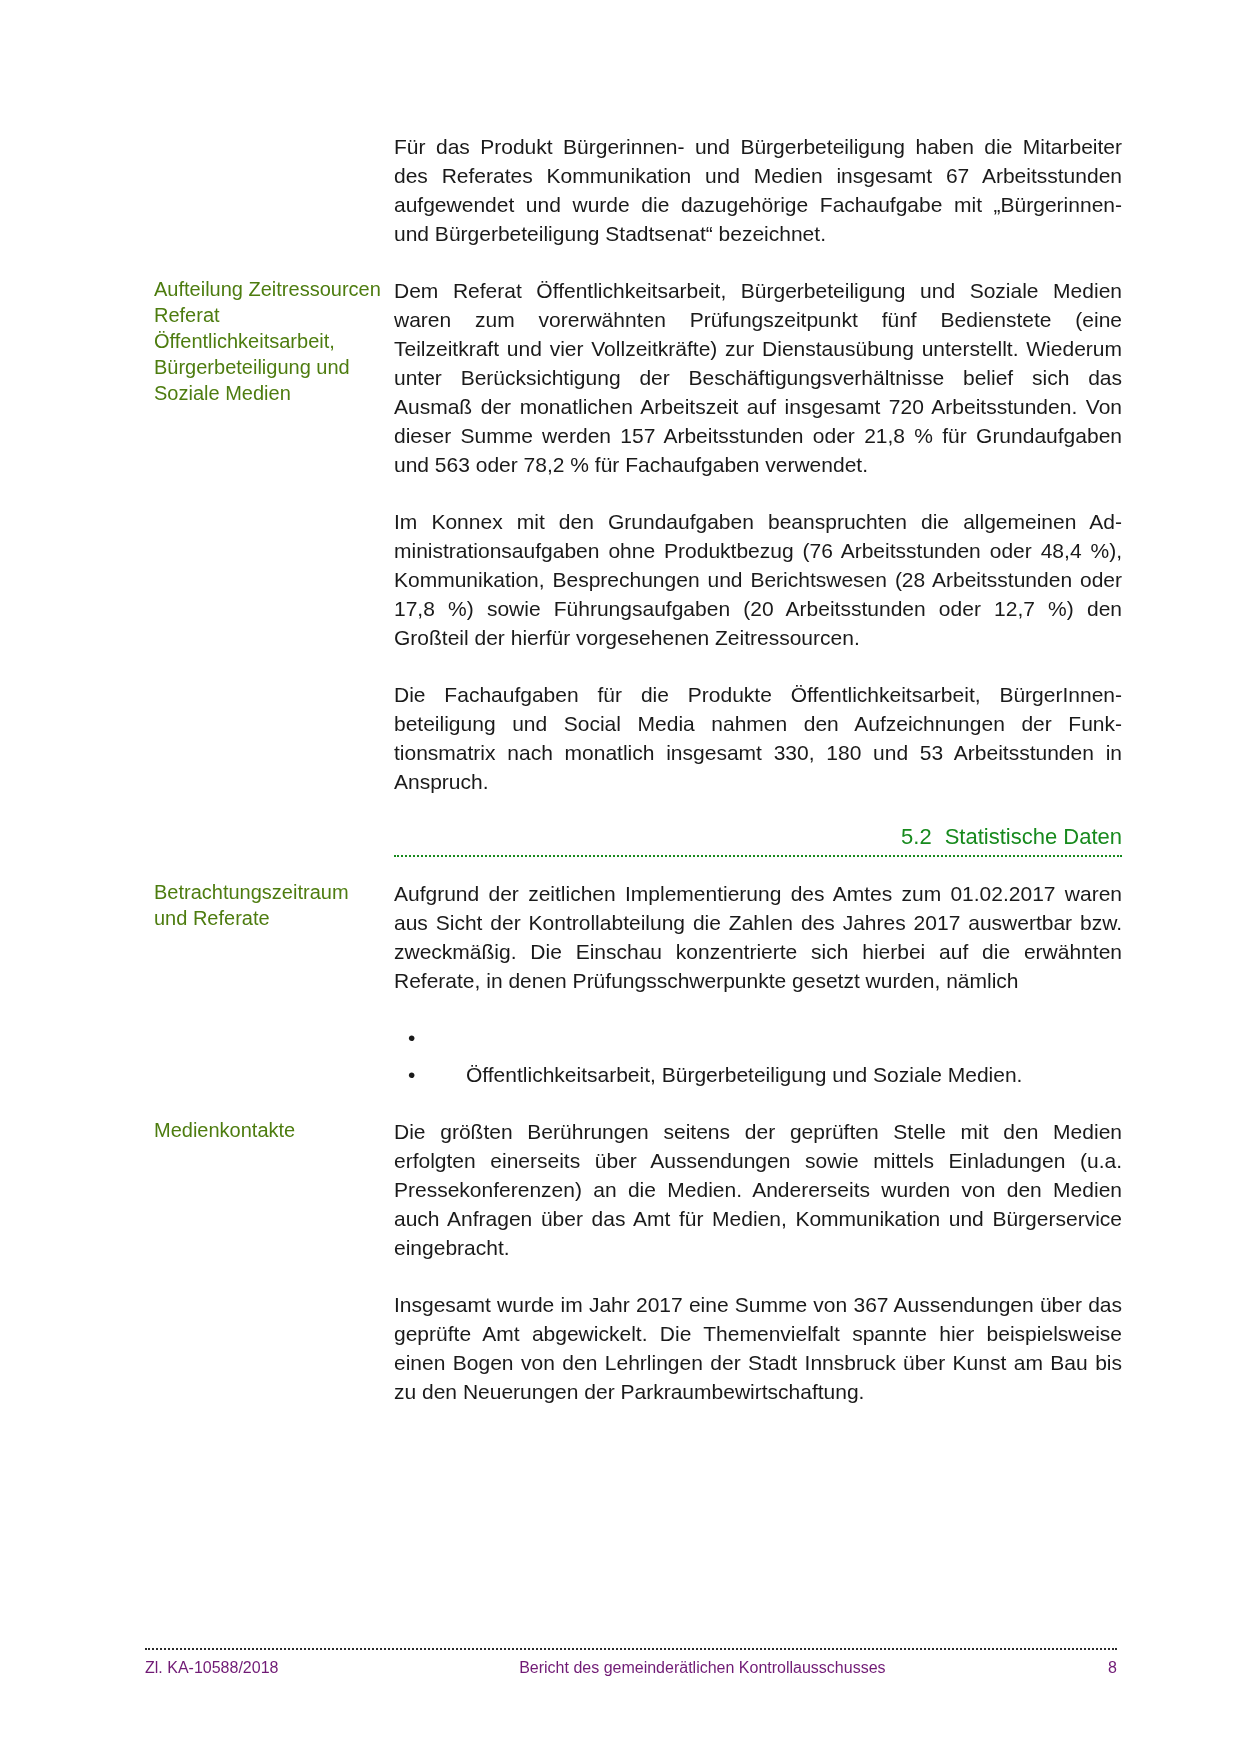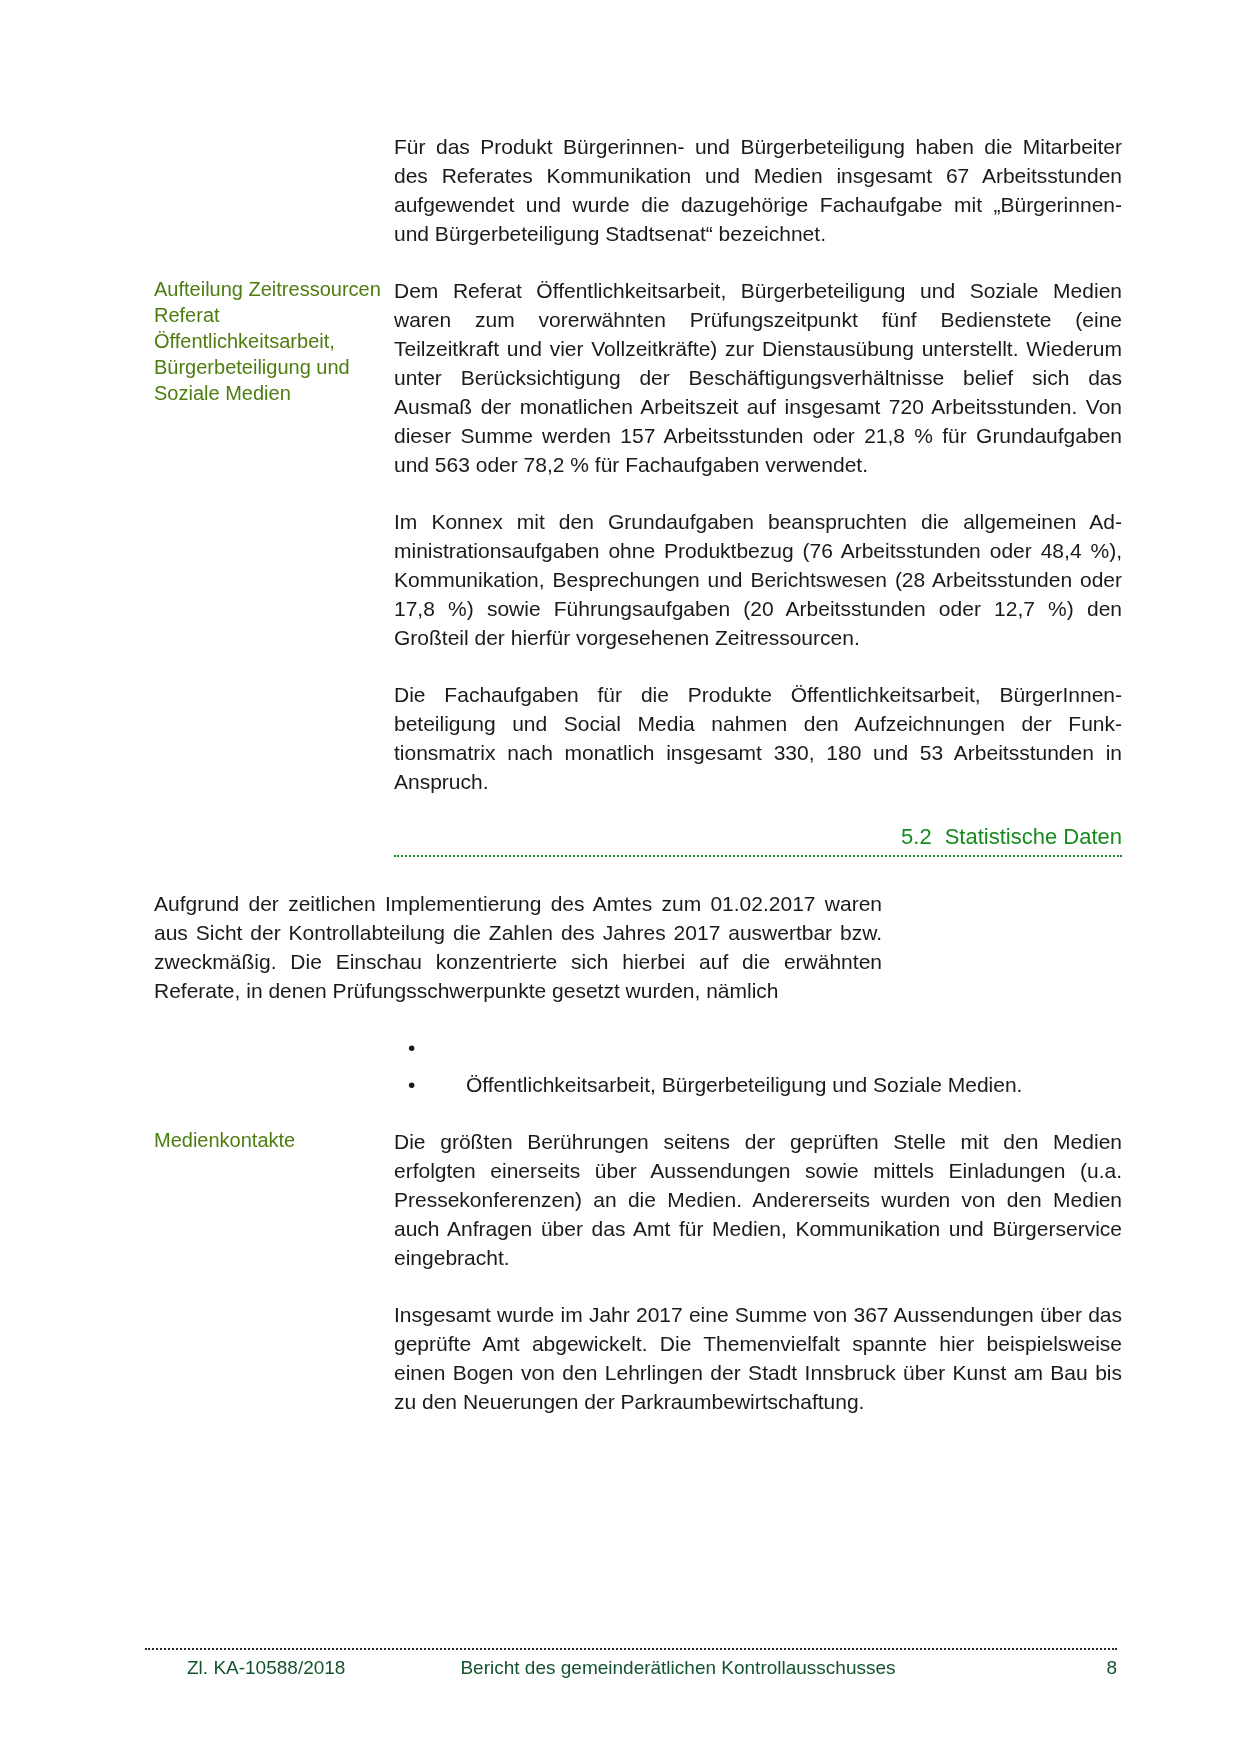--- a/index.html
+++ b/index.html
@@ -49,7 +49,7 @@
     margin-left: 240px;
     width: 728px;
     margin-top: 0;
-    margin-bottom: 32px;
+    margin-bottom: 22px;
   }
   .section-heading {
     color: #178a1d;

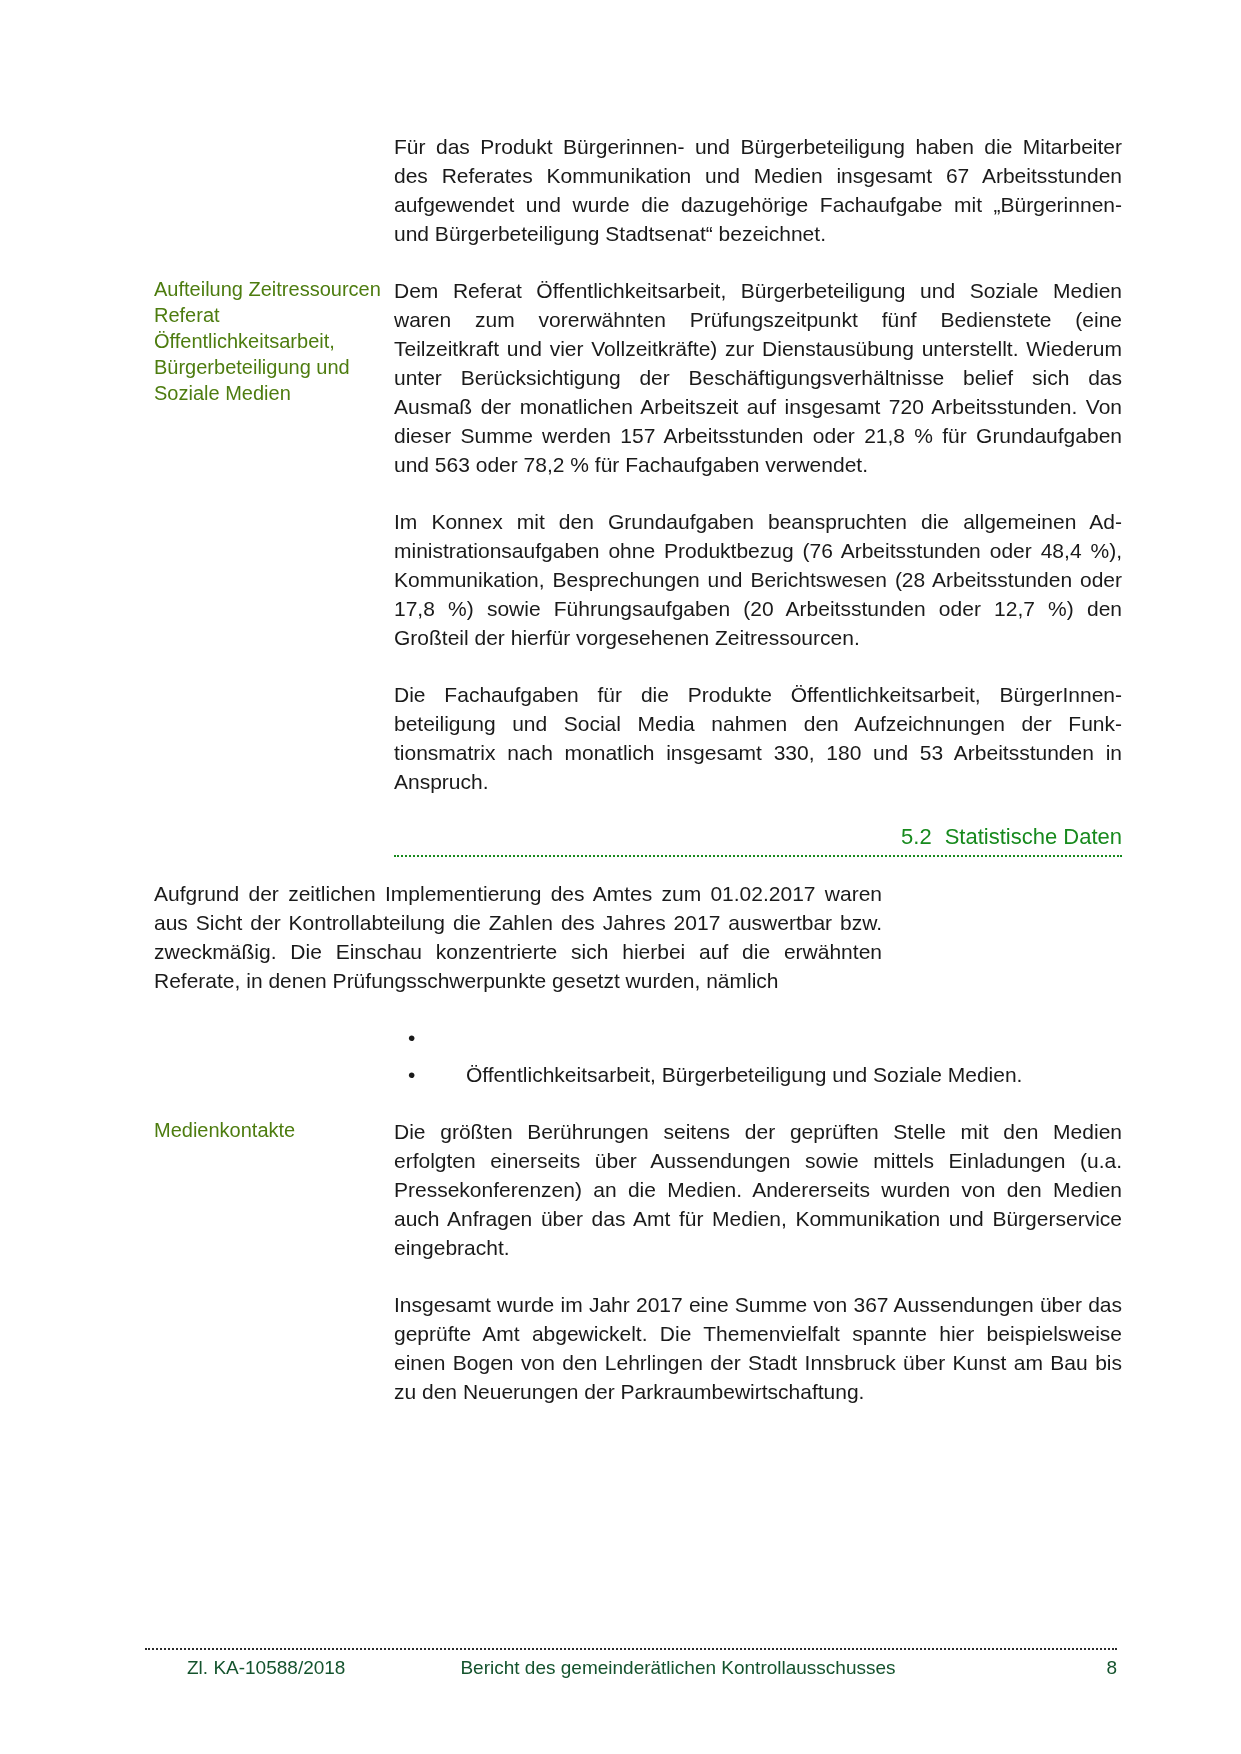--- a/index.html
+++ b/index.html
@@ -145,6 +145,7 @@
     </div>
 
     <div class="block">
+      <div class="label-col">Betrachtungszeitraum und Referate</div>
       <div class="body-col">Aufgrund der zeitlichen Implementierung des Amtes zum 01.02.2017 waren aus Sicht der Kontrollabteilung die Zahlen des Jahres 2017 aus­wertbar bzw. zweckmäßig. Die Einschau konzentrierte sich hierbei auf die erwähnten Referate, in denen Prüfungsschwerpunkte gesetzt wur­den, nämlich</div>
     </div>
 

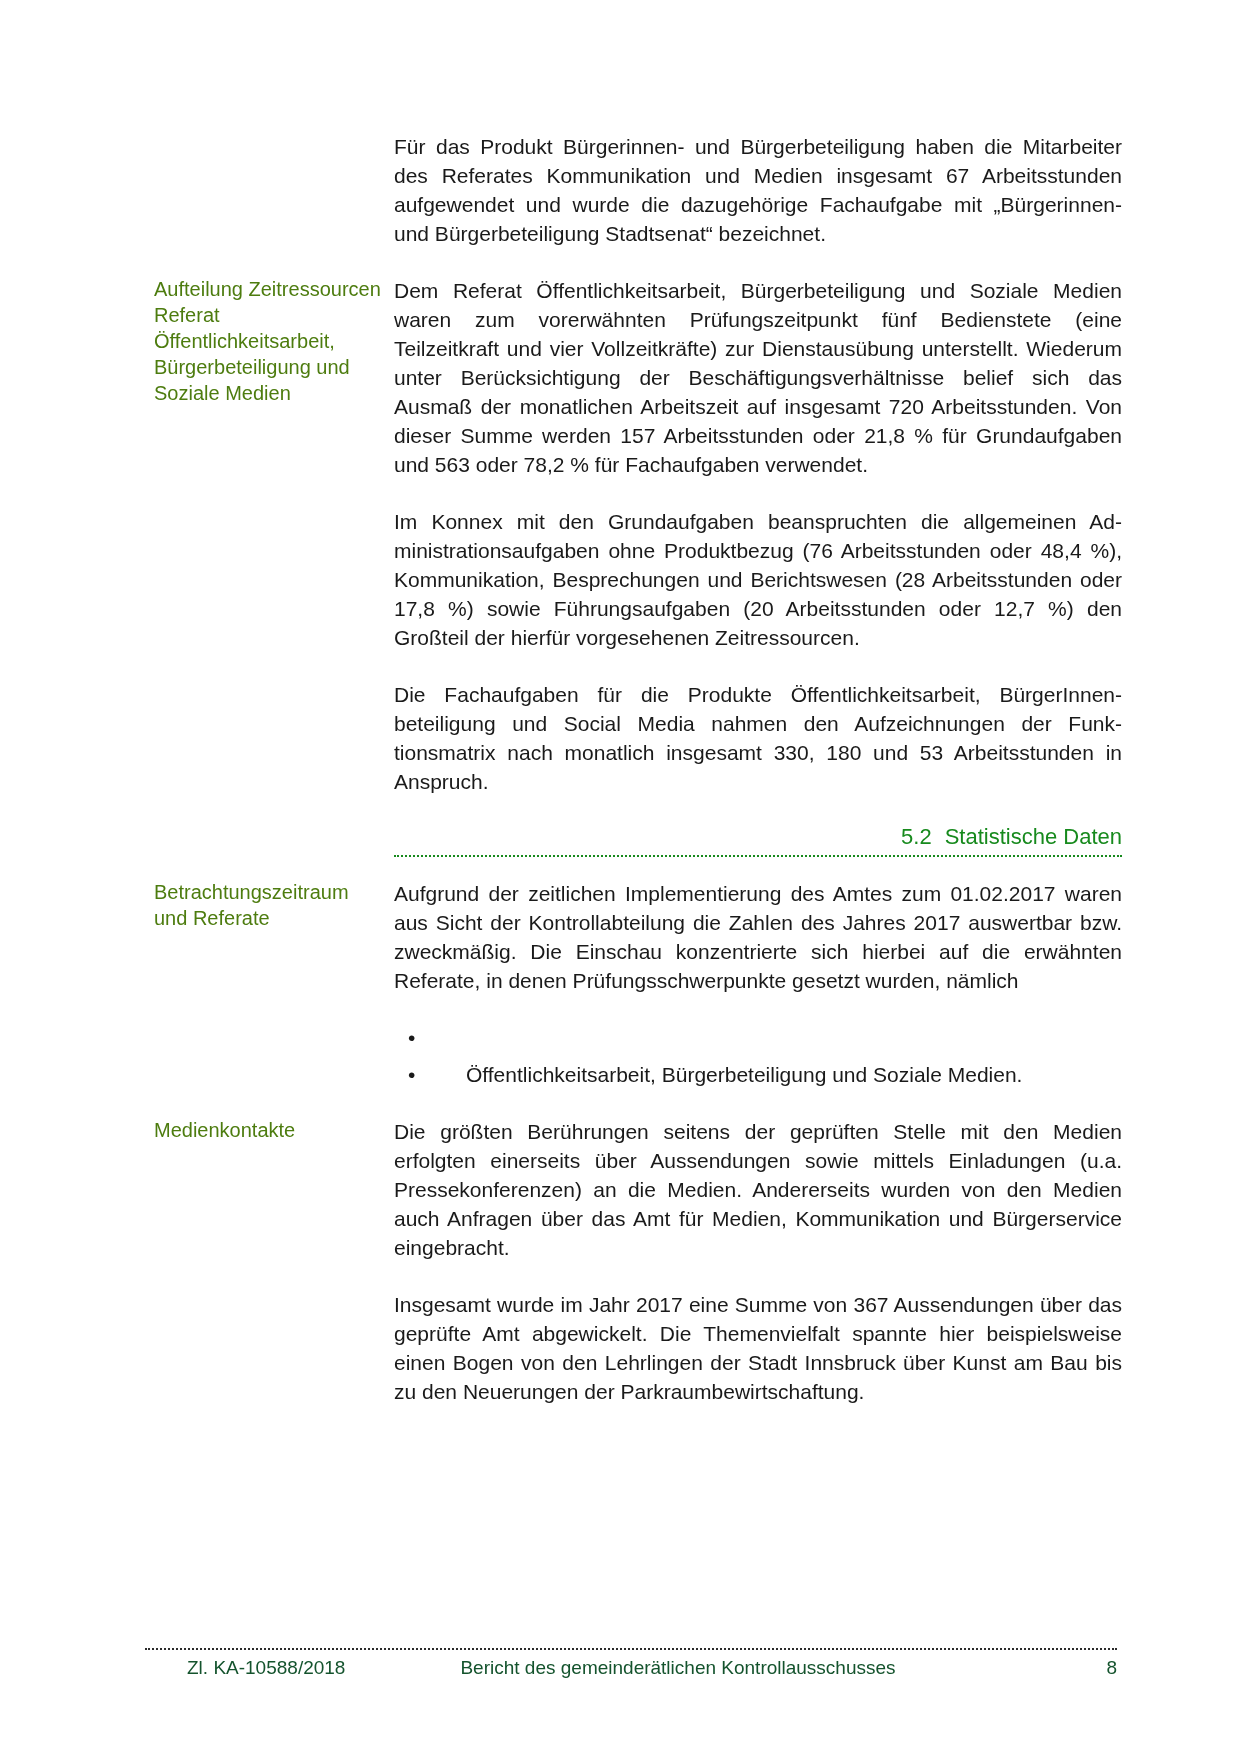--- a/index.html
+++ b/index.html
@@ -93,10 +93,9 @@
   .footer-row {
     display: flex;
     align-items: baseline;
-    font-size: 19px;
+    font-size: 16px;
     line-height: 22px;
-    color: #14532d;
-    margin-left: 42px;
+    color: #701a75;
   }
   .footer-reference {
     flex: 1;

